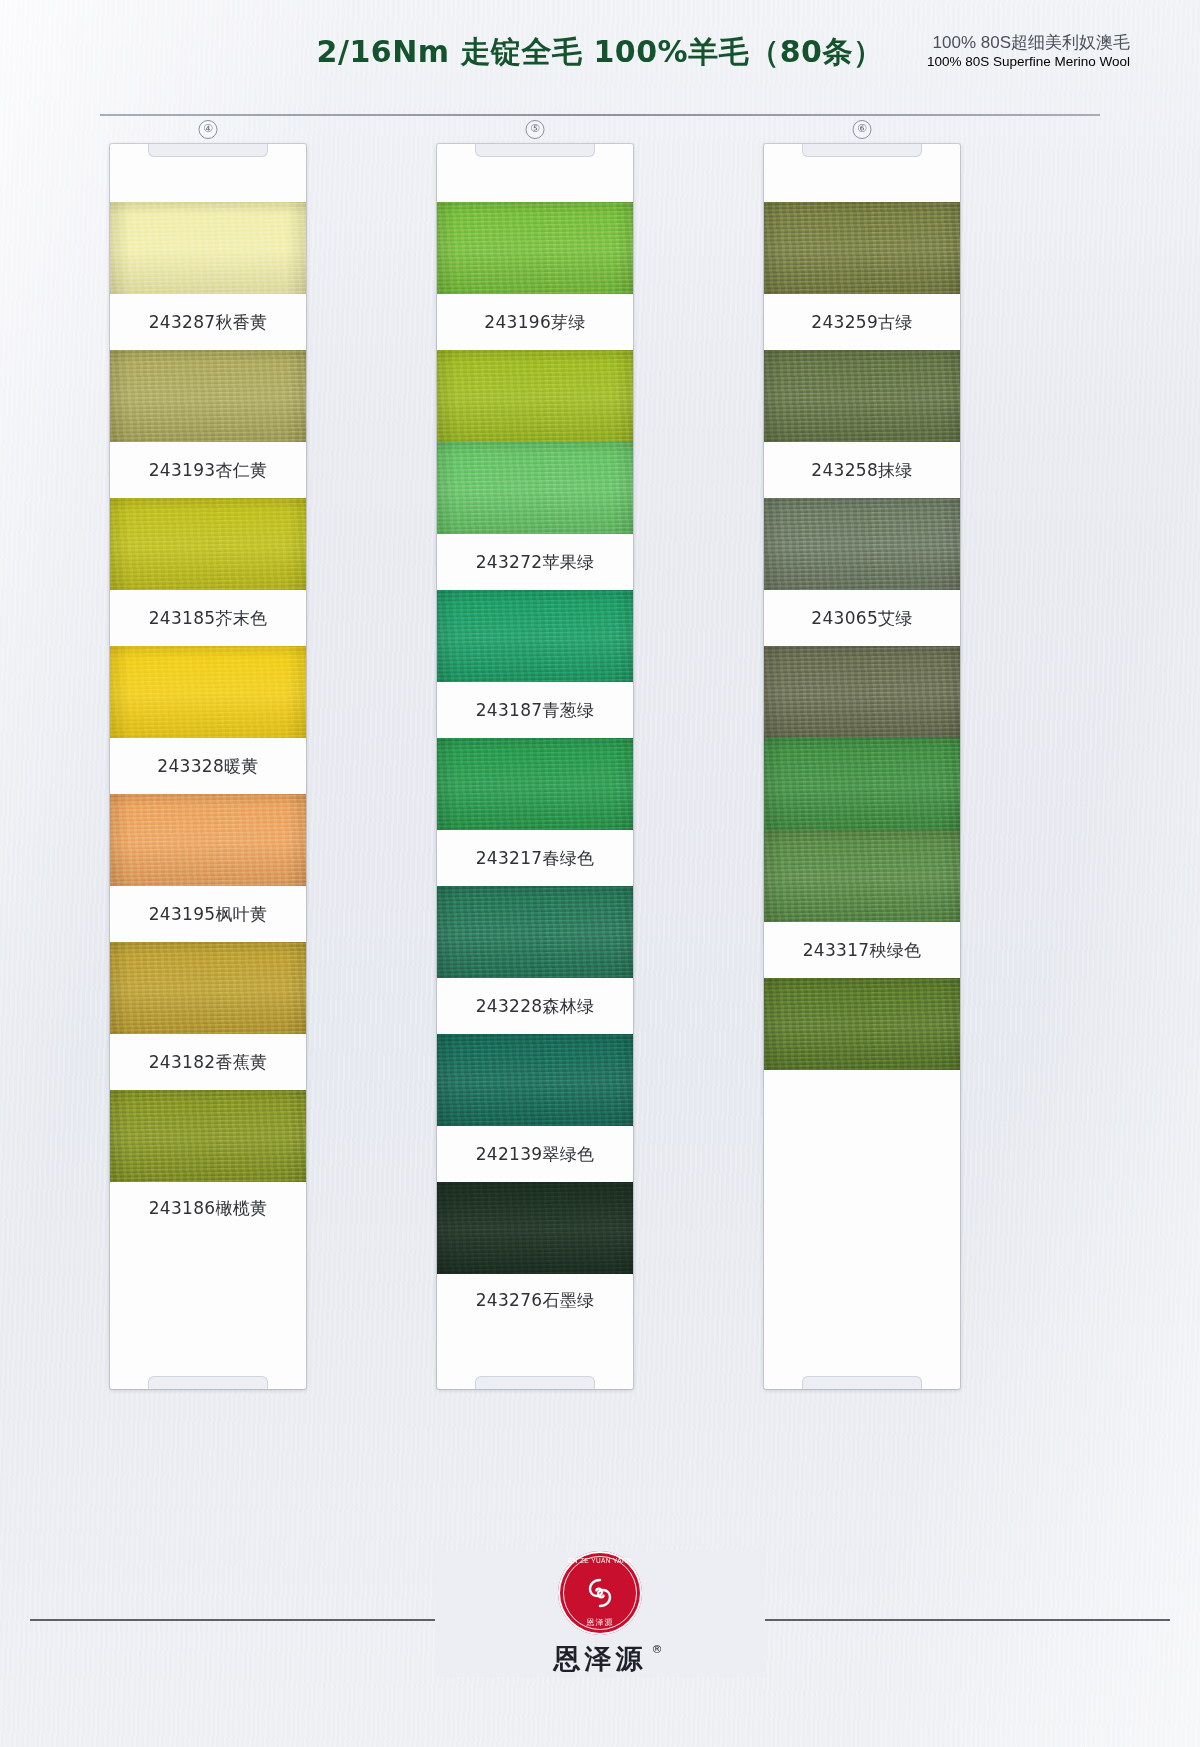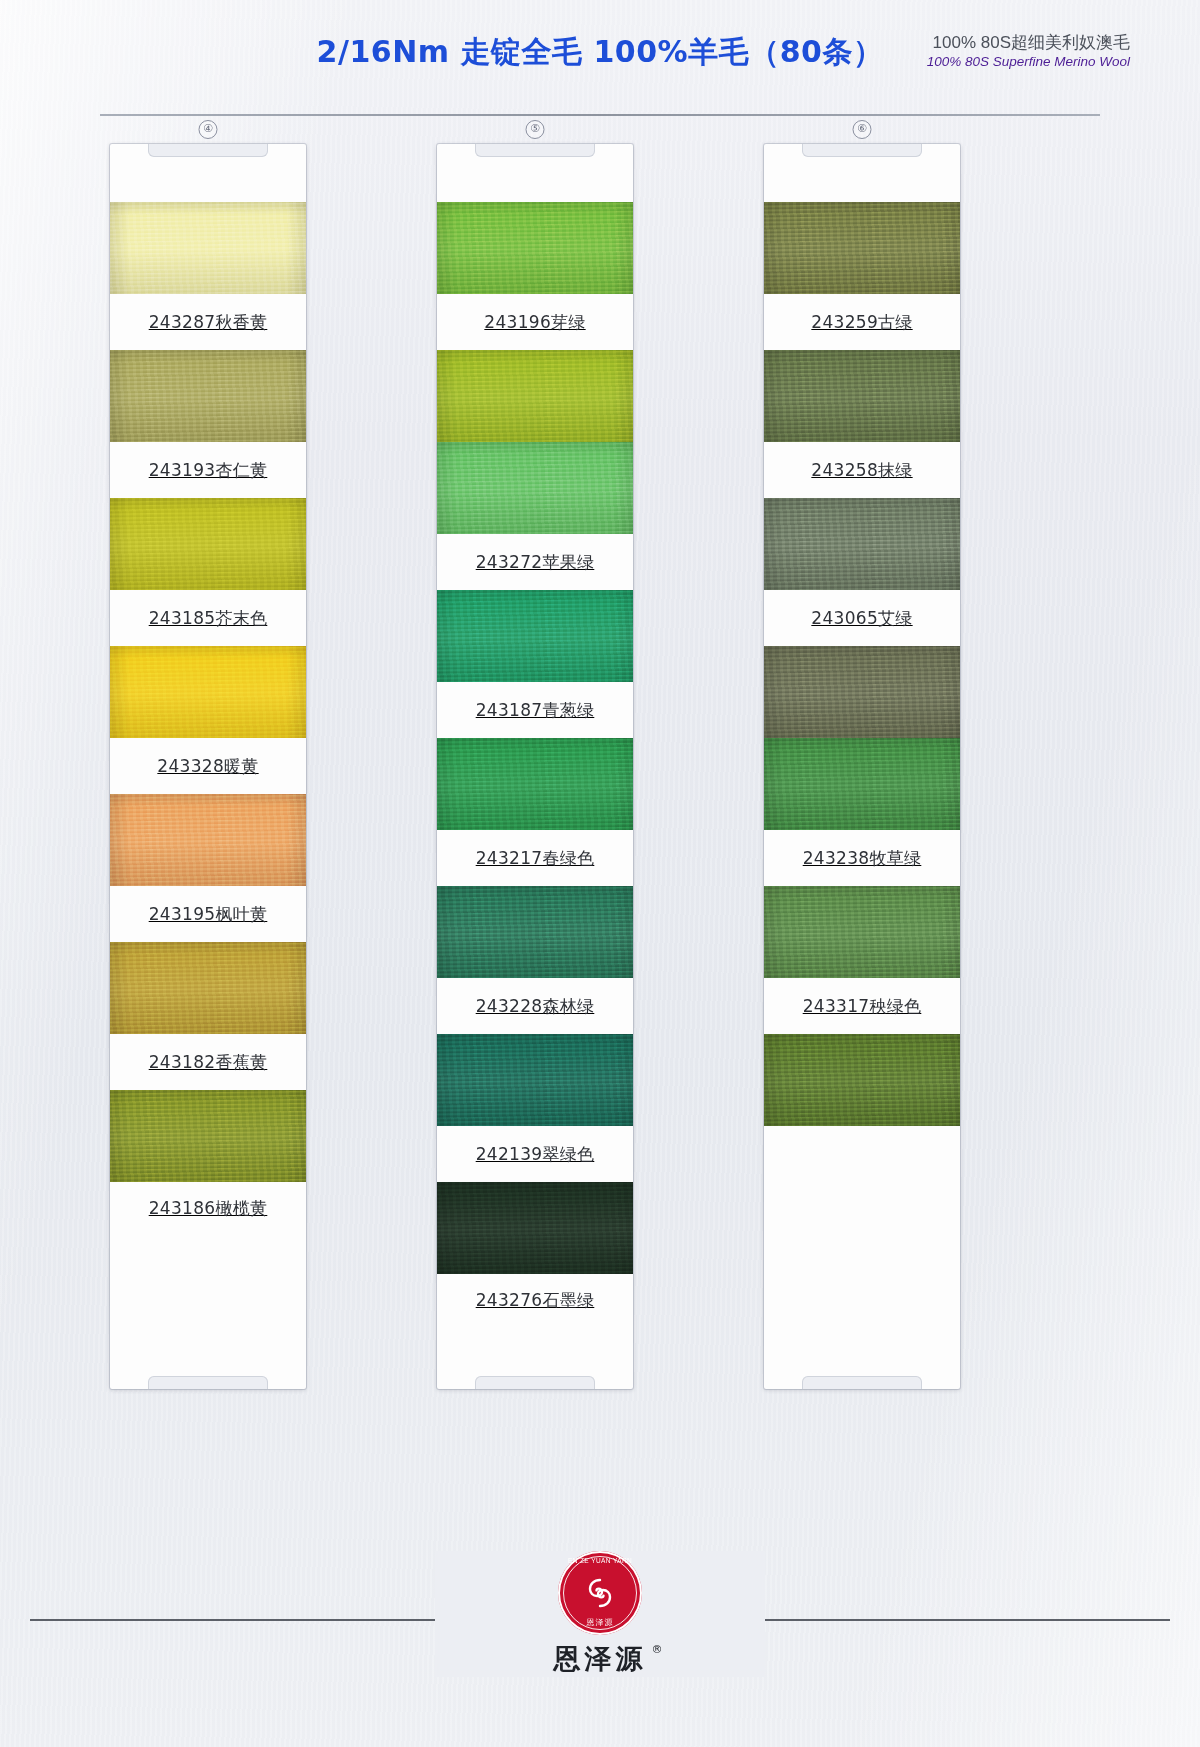--- a/index.html
+++ b/index.html
@@ -34,7 +34,7 @@
   .title-main{
     position:absolute;left:50%;transform:translateX(-50%);
     top:4px;
-    font-size:30px;font-weight:bold;color:#1d4ed8;
+    font-size:30px;font-weight:bold;color:#14532d;
     letter-spacing:.5px;white-space:nowrap;
     font-family:"DejaVu Sans","Liberation Sans",sans-serif;
   }

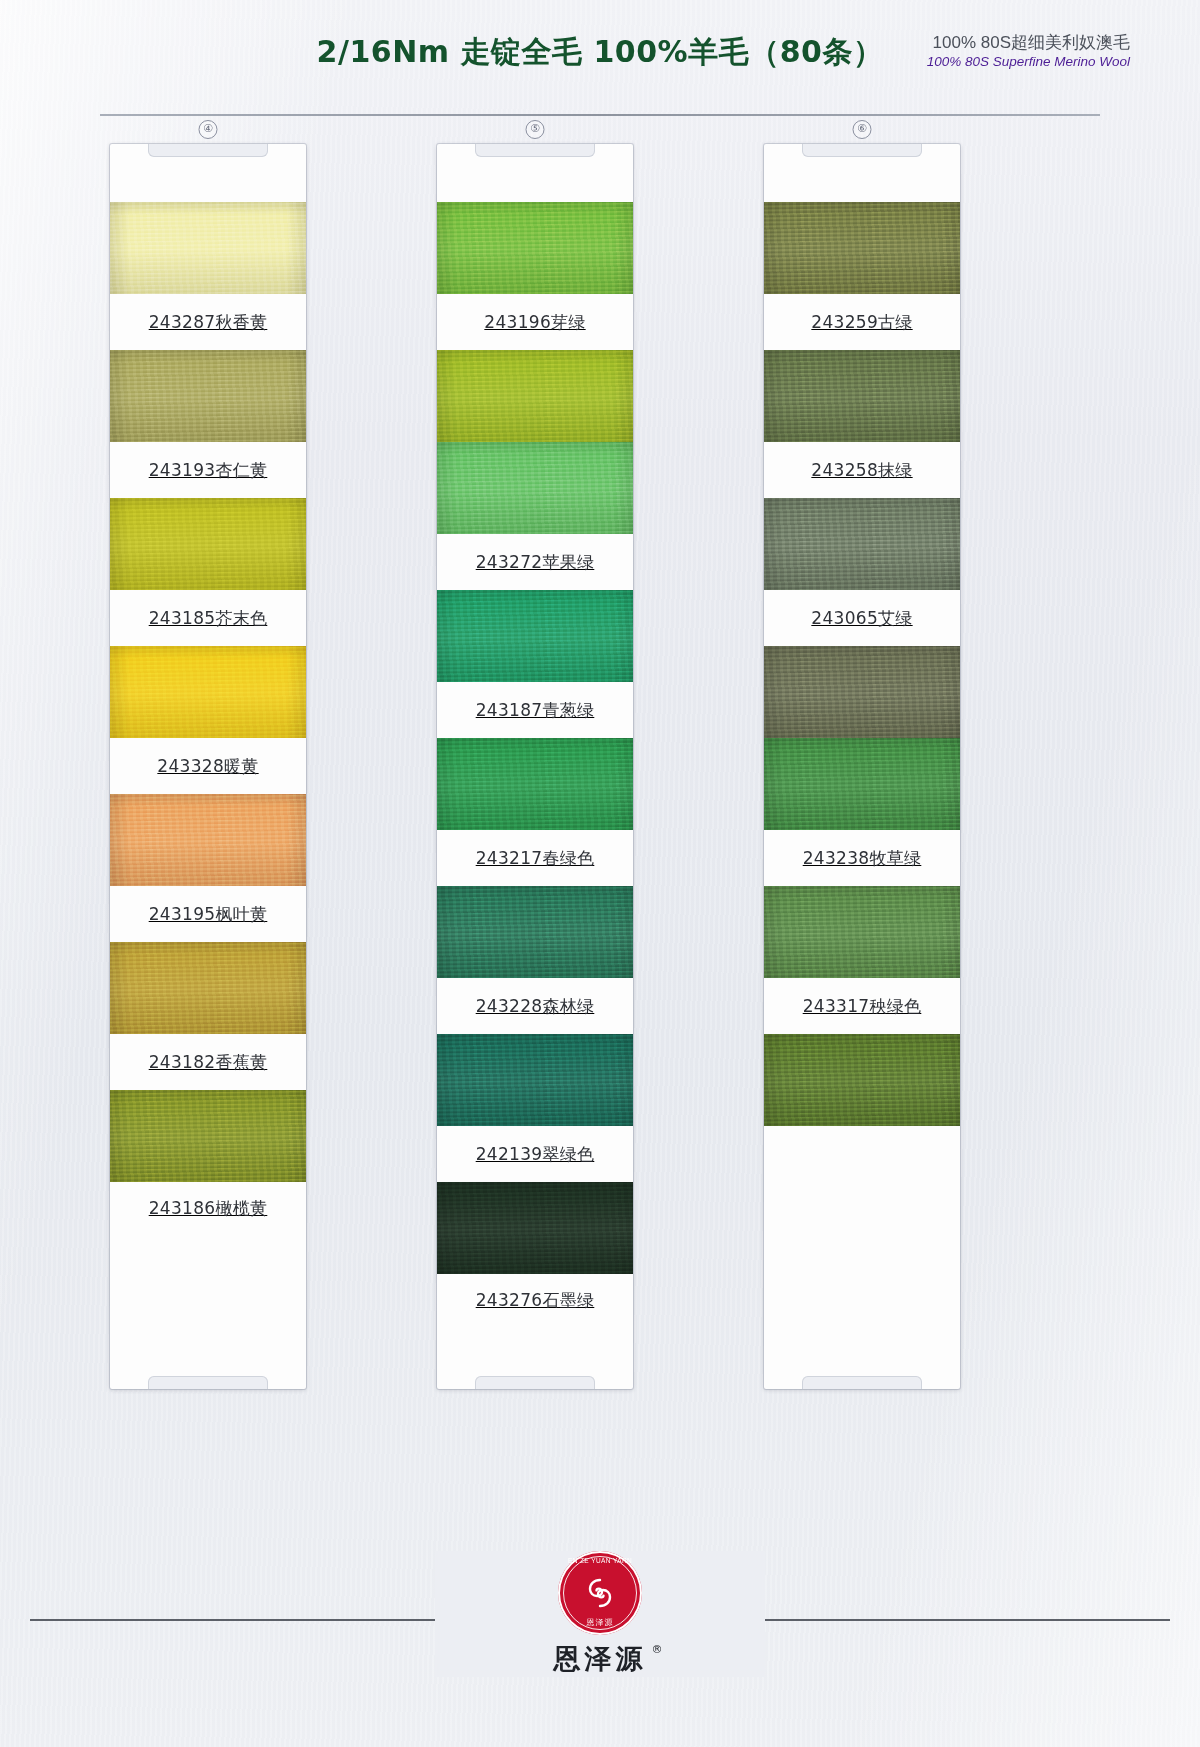--- a/index.html
+++ b/index.html
@@ -42,7 +42,7 @@
     position:absolute;right:0;top:4px;text-align:right;line-height:1.25;
   }
   .title-right .cn{font-size:17px;color:#4b505a;white-space:nowrap;}
-  .title-right .en{font-size:13.5px;color:#4c1d95;white-space:nowrap;margin-top:1px;font-style:italic;}
+  .title-right .en{font-size:13.5px;color:#000000;white-space:nowrap;margin-top:1px;}
   .header-rule{
     position:absolute;left:100px;right:100px;top:86px;height:2px;
     background:linear-gradient(90deg,#9ba2ae,#7c838f 50%,#9ba2ae);

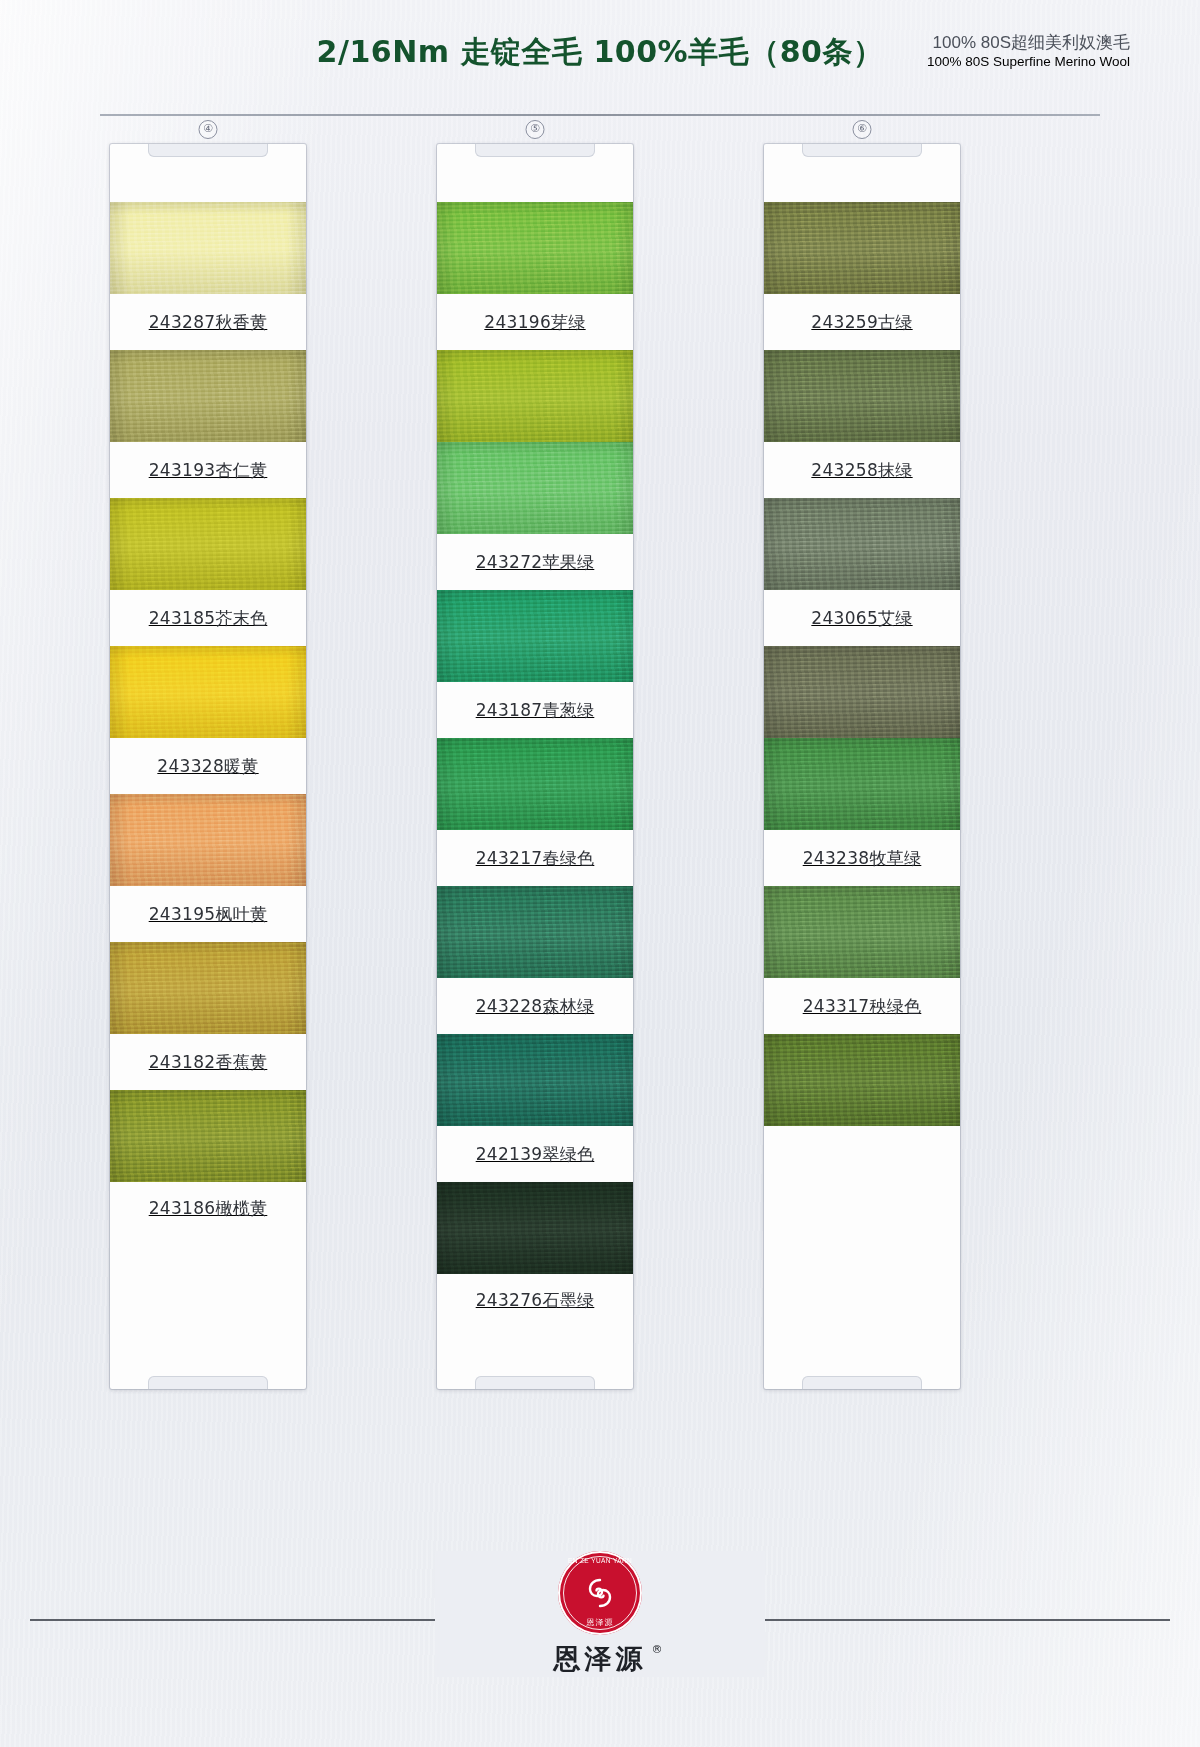--- a/index.html
+++ b/index.html
@@ -80,7 +80,7 @@
 
   .card-inner{position:absolute;inset:0;padding-top:58px;box-sizing:border-box;}
 
-  .swatch-row{position:relative;text-decoration:underline;}
+  .swatch-row{position:relative;}
   .swatch{
     position:relative;width:100%;height:92px;overflow:hidden;
   }

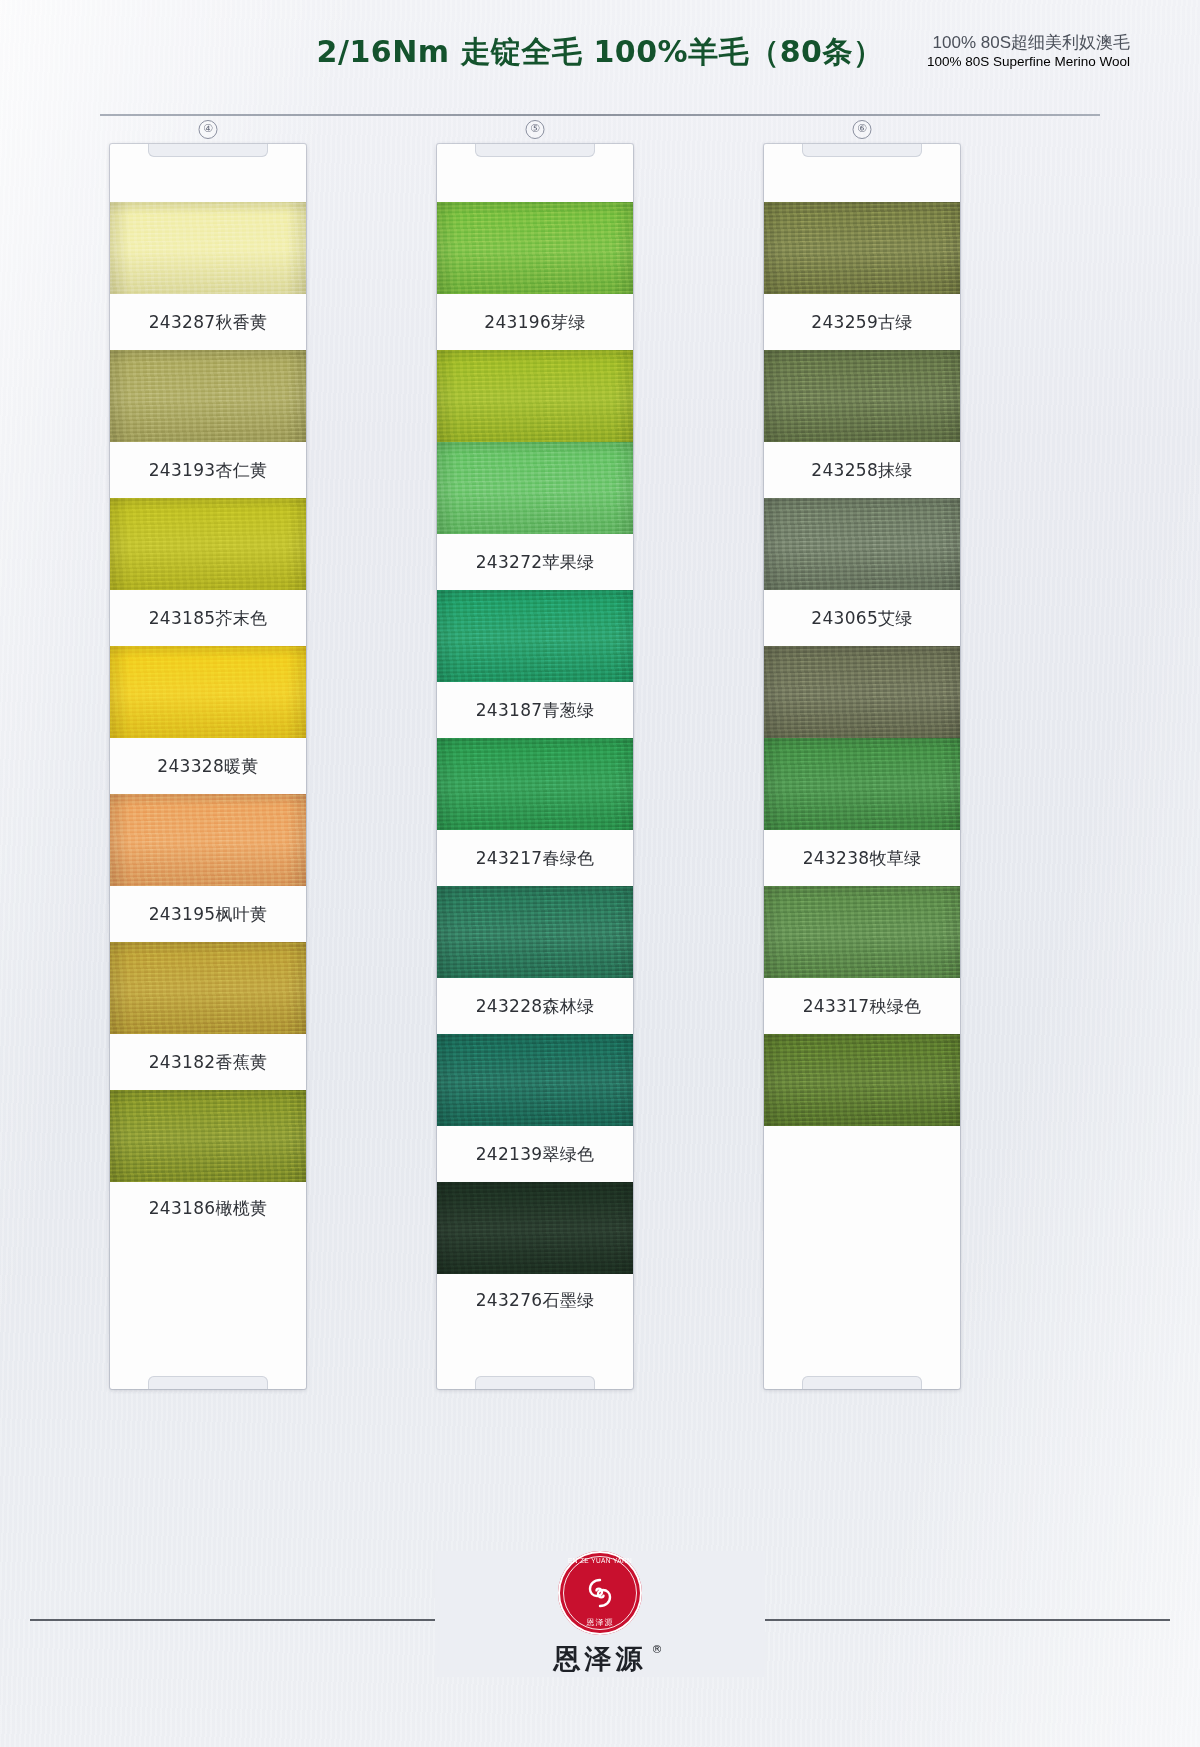--- a/index.html
+++ b/index.html
@@ -329,7 +329,6 @@
               <div class="shade"></div>
               <div class="thread"></div>
             </div>
-            <div class="label">243238牧草绿</div>
           </div>
           <div class="swatch-row">
             <div class="swatch" style="background: rgb(95, 143, 77);">

